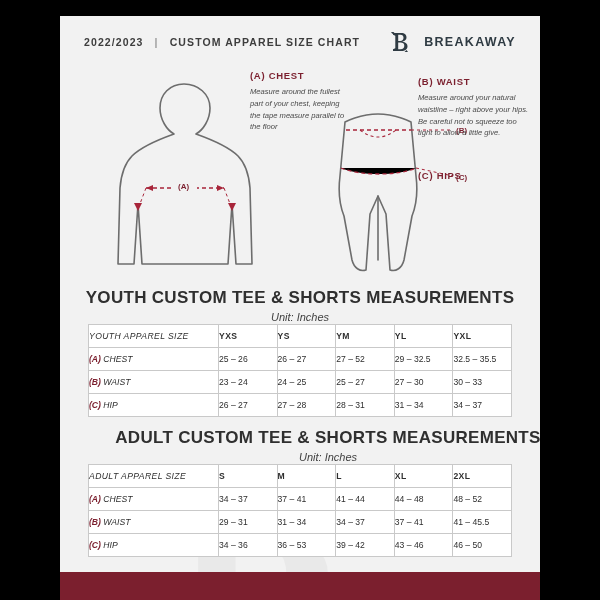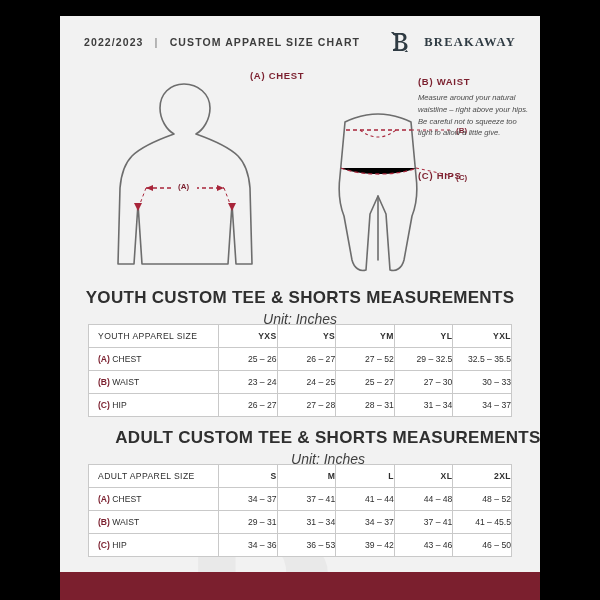--- a/index.html
+++ b/index.html
@@ -61,7 +61,6 @@
     display: flex;
     align-items: center;
     gap: 16px;
-    font-family: Liberation Serif, serif;
   }
   .brand-mark {
     width: 17px;

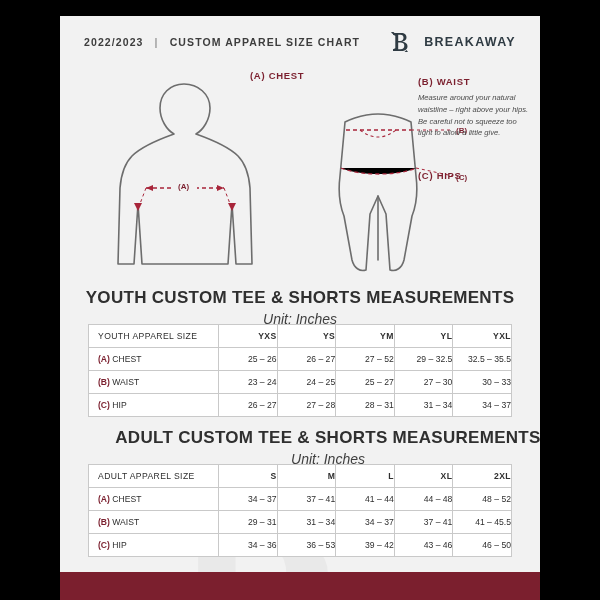--- a/index.html
+++ b/index.html
@@ -231,6 +231,7 @@
 
     <div class="cap" id="cap-chest">
       <div class="cap-title">(A) CHEST</div>
+      <div class="cap-body">Measure around the fullest part of your chest, keeping the tape measure parallel to the floor</div>
     </div>
     <div class="cap" id="cap-waist">
       <div class="cap-title">(B) WAIST</div>

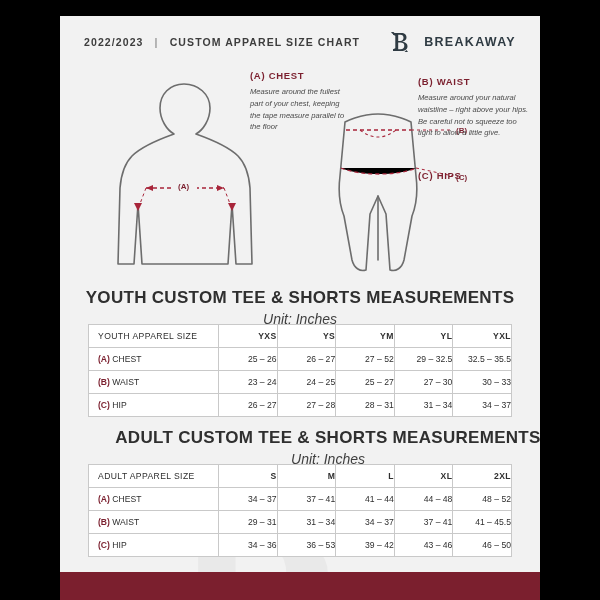--- a/index.html
+++ b/index.html
@@ -116,7 +116,7 @@
     color: #2f2f2f;
   }
   .sect-sub {
-    font-size: 14px;
+    font-size: 11px;
     font-style: italic;
     color: #3f3f3f;
     margin-top: 3px;

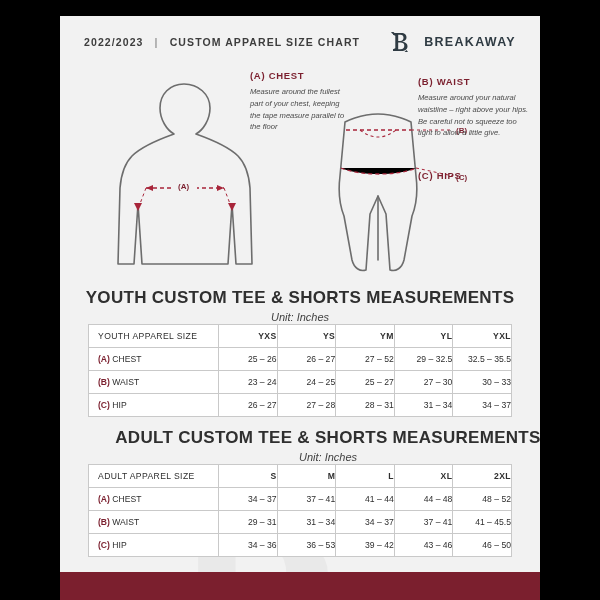--- a/index.html
+++ b/index.html
@@ -140,8 +140,8 @@
   }
   table.size th.rowhead, table.size td.rowhead {
     text-align: left;
-    padding-left: 9px;
     font-weight: normal;
+    font-style: italic;
   }
   table.size th {
     font-weight: bold;

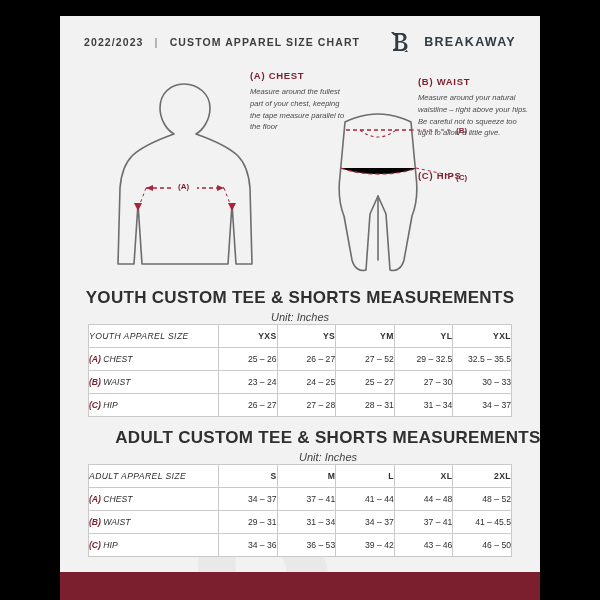--- a/index.html
+++ b/index.html
@@ -135,7 +135,7 @@
     height: 22px;
     font-size: 8.6px;
     color: #2e2e2e;
-    text-align: right;
+    text-align: left;
     padding: 0;
   }
   table.size th.rowhead, table.size td.rowhead {

